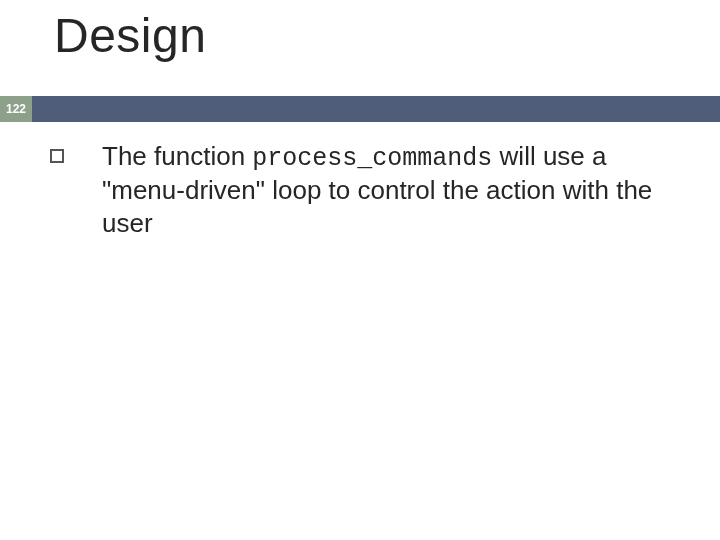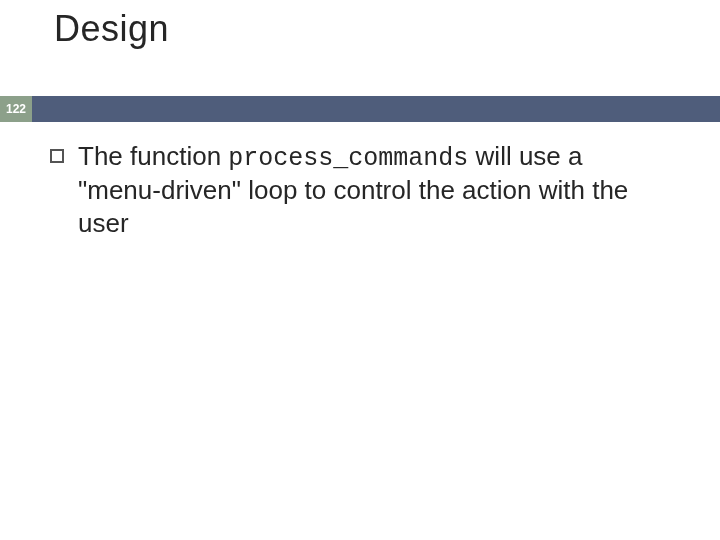--- a/index.html
+++ b/index.html
@@ -22,7 +22,7 @@
     position: absolute;
     left: 54px;
     top: 8px;
-    font-size: 36px;
+    font-size: 48px;
     font-weight: 400;
     letter-spacing: 0.5px;
   }

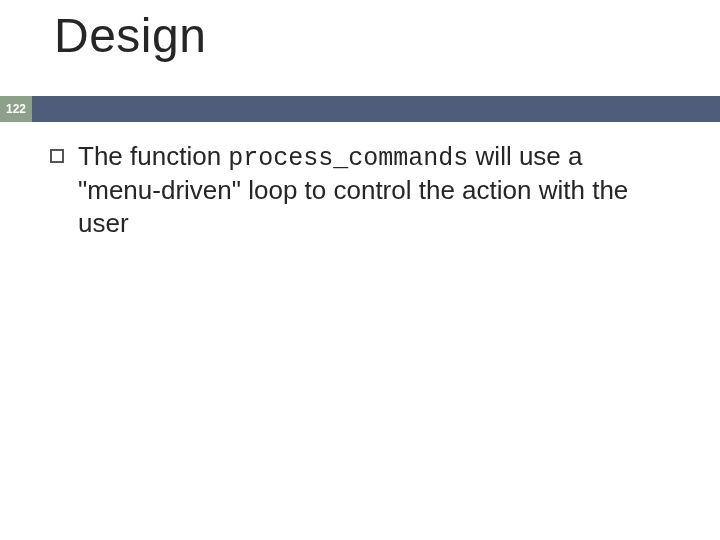--- a/index.html
+++ b/index.html
@@ -57,6 +57,7 @@
   .item {
     display: flex;
     align-items: flex-start;
+    gap: 24px;
   }
   .bullet {
     flex: 0 0 auto;

